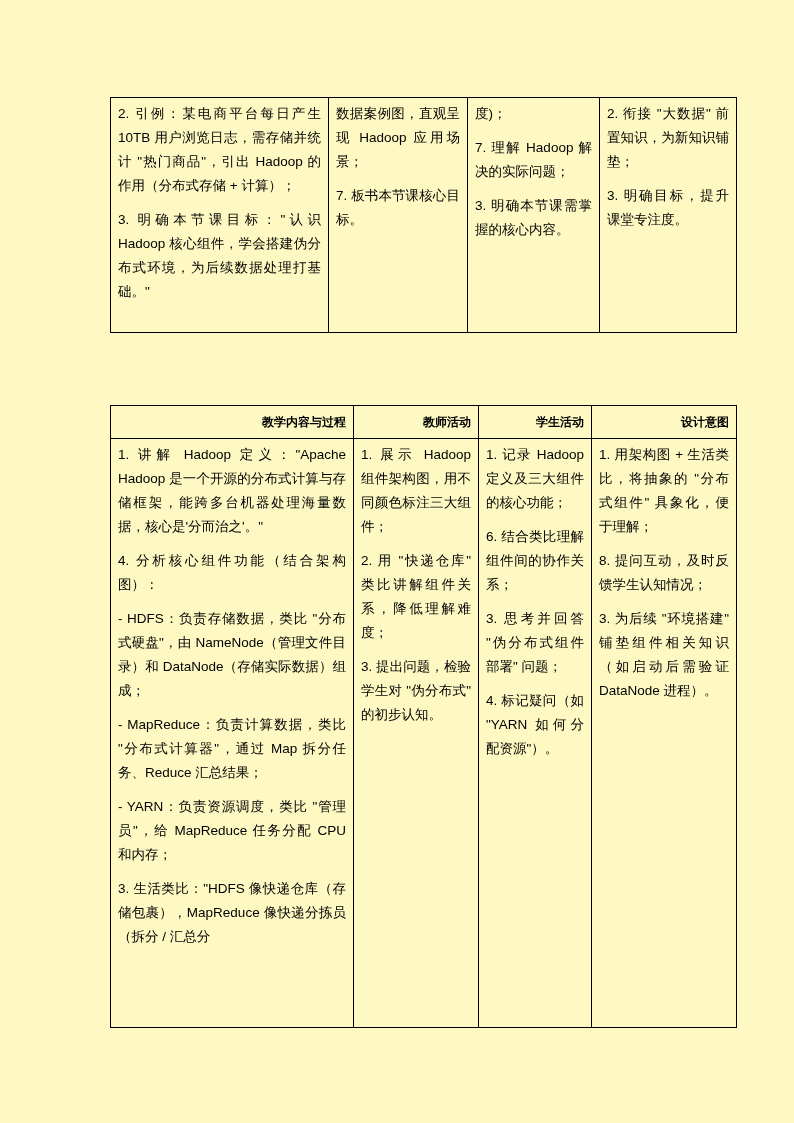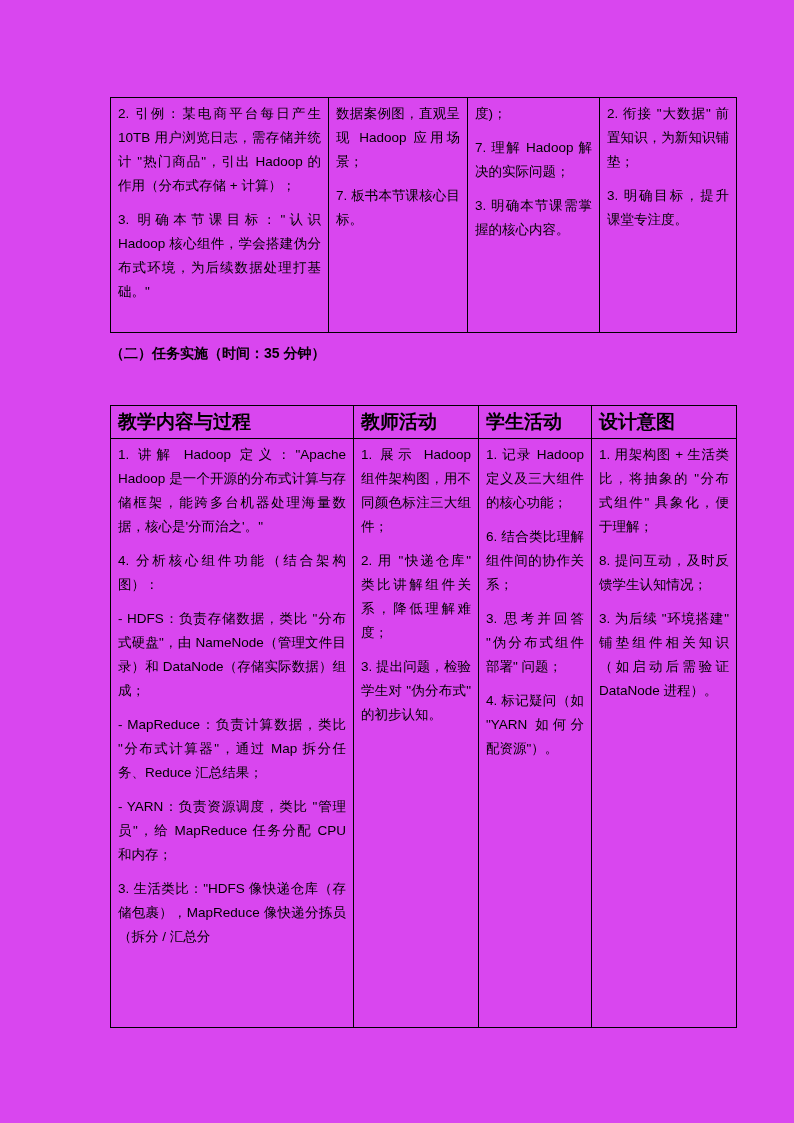--- a/index.html
+++ b/index.html
@@ -6,7 +6,7 @@
   .page {
     position:relative;
     width:794px; height:1123px;
-    background:#d946ef;
+    background:#fef9c3;
     color:#000000;
     font-family:"Liberation Sans", sans-serif;
     font-size:13.5px;

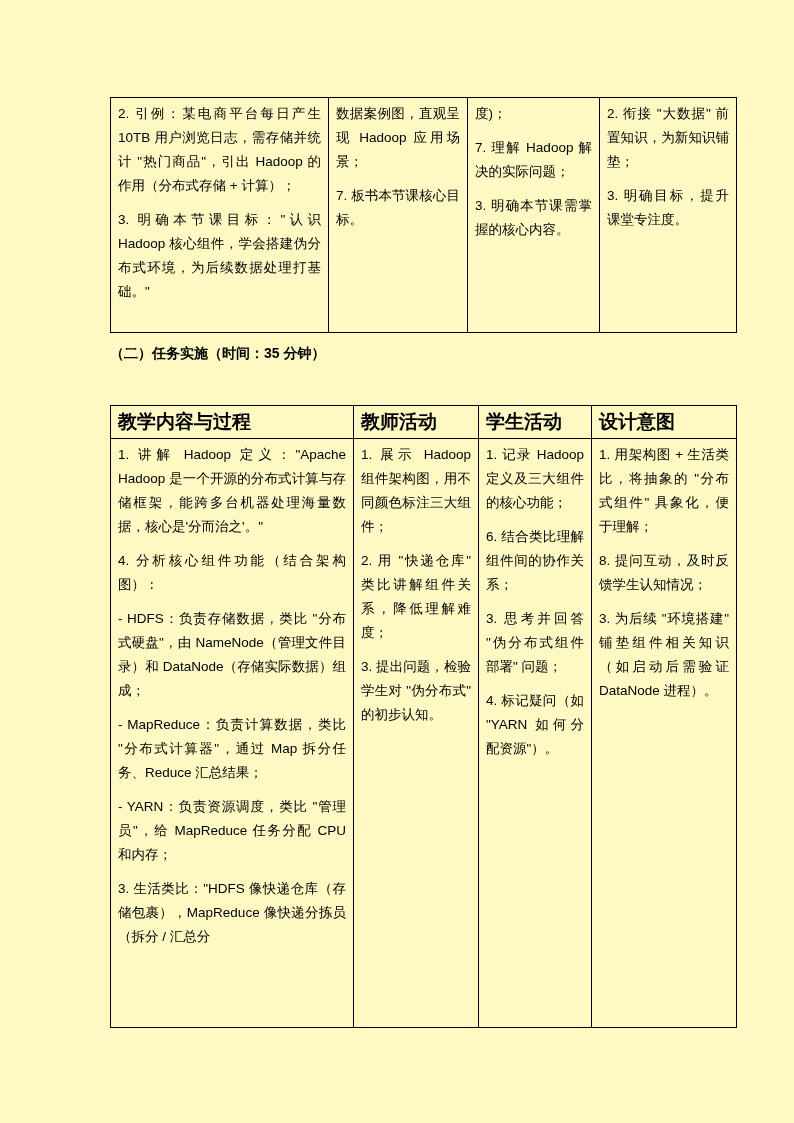--- a/index.html
+++ b/index.html
@@ -103,7 +103,6 @@
   </tbody>
     </table>
 
-  <div class="heading h-section">（二）任务实施（时间：35 分钟）</div>
 
   <table class="doc t2">
     <tbody>

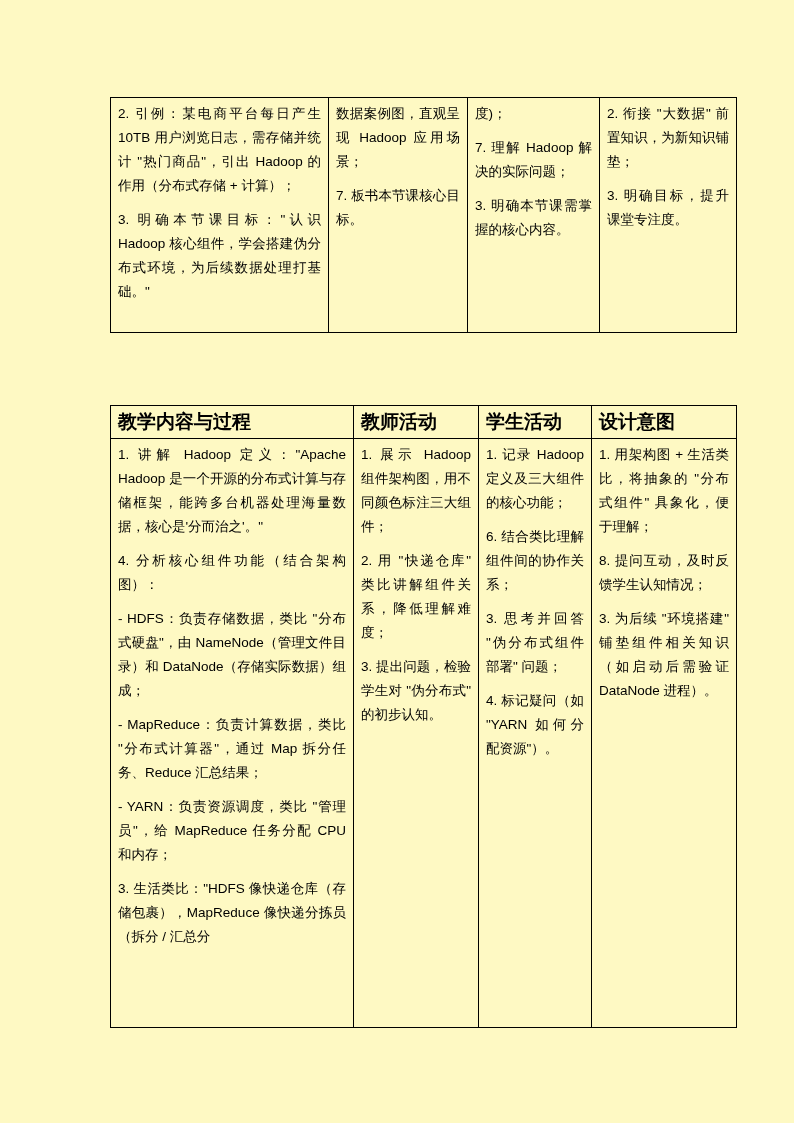--- a/index.html
+++ b/index.html
@@ -33,8 +33,8 @@
   .t2 th {
     height:28px;
     font-weight:bold;
-    text-align:left;
-    font-size:19px;
+    text-align:right;
+    font-size:12px;
     padding-top:6px;
   }
   .t2 .body-row td { height:584px; }

